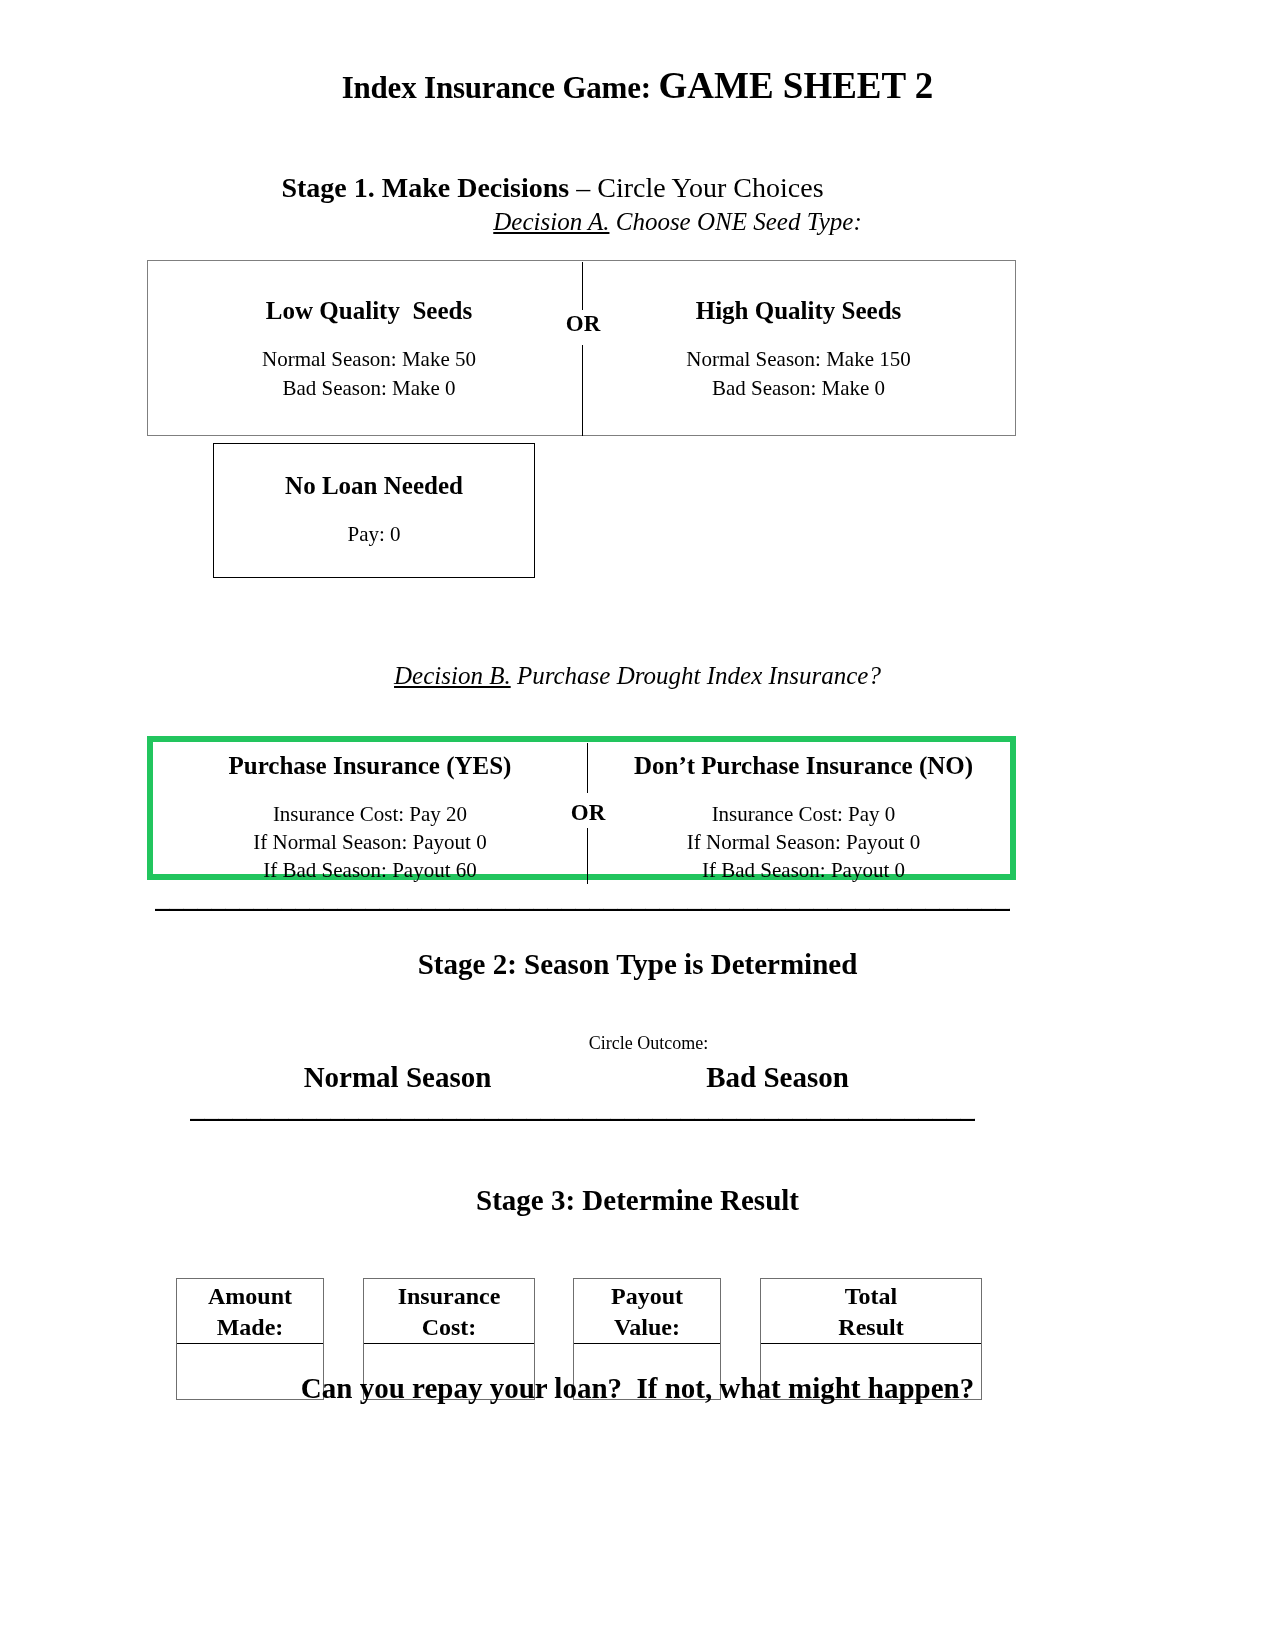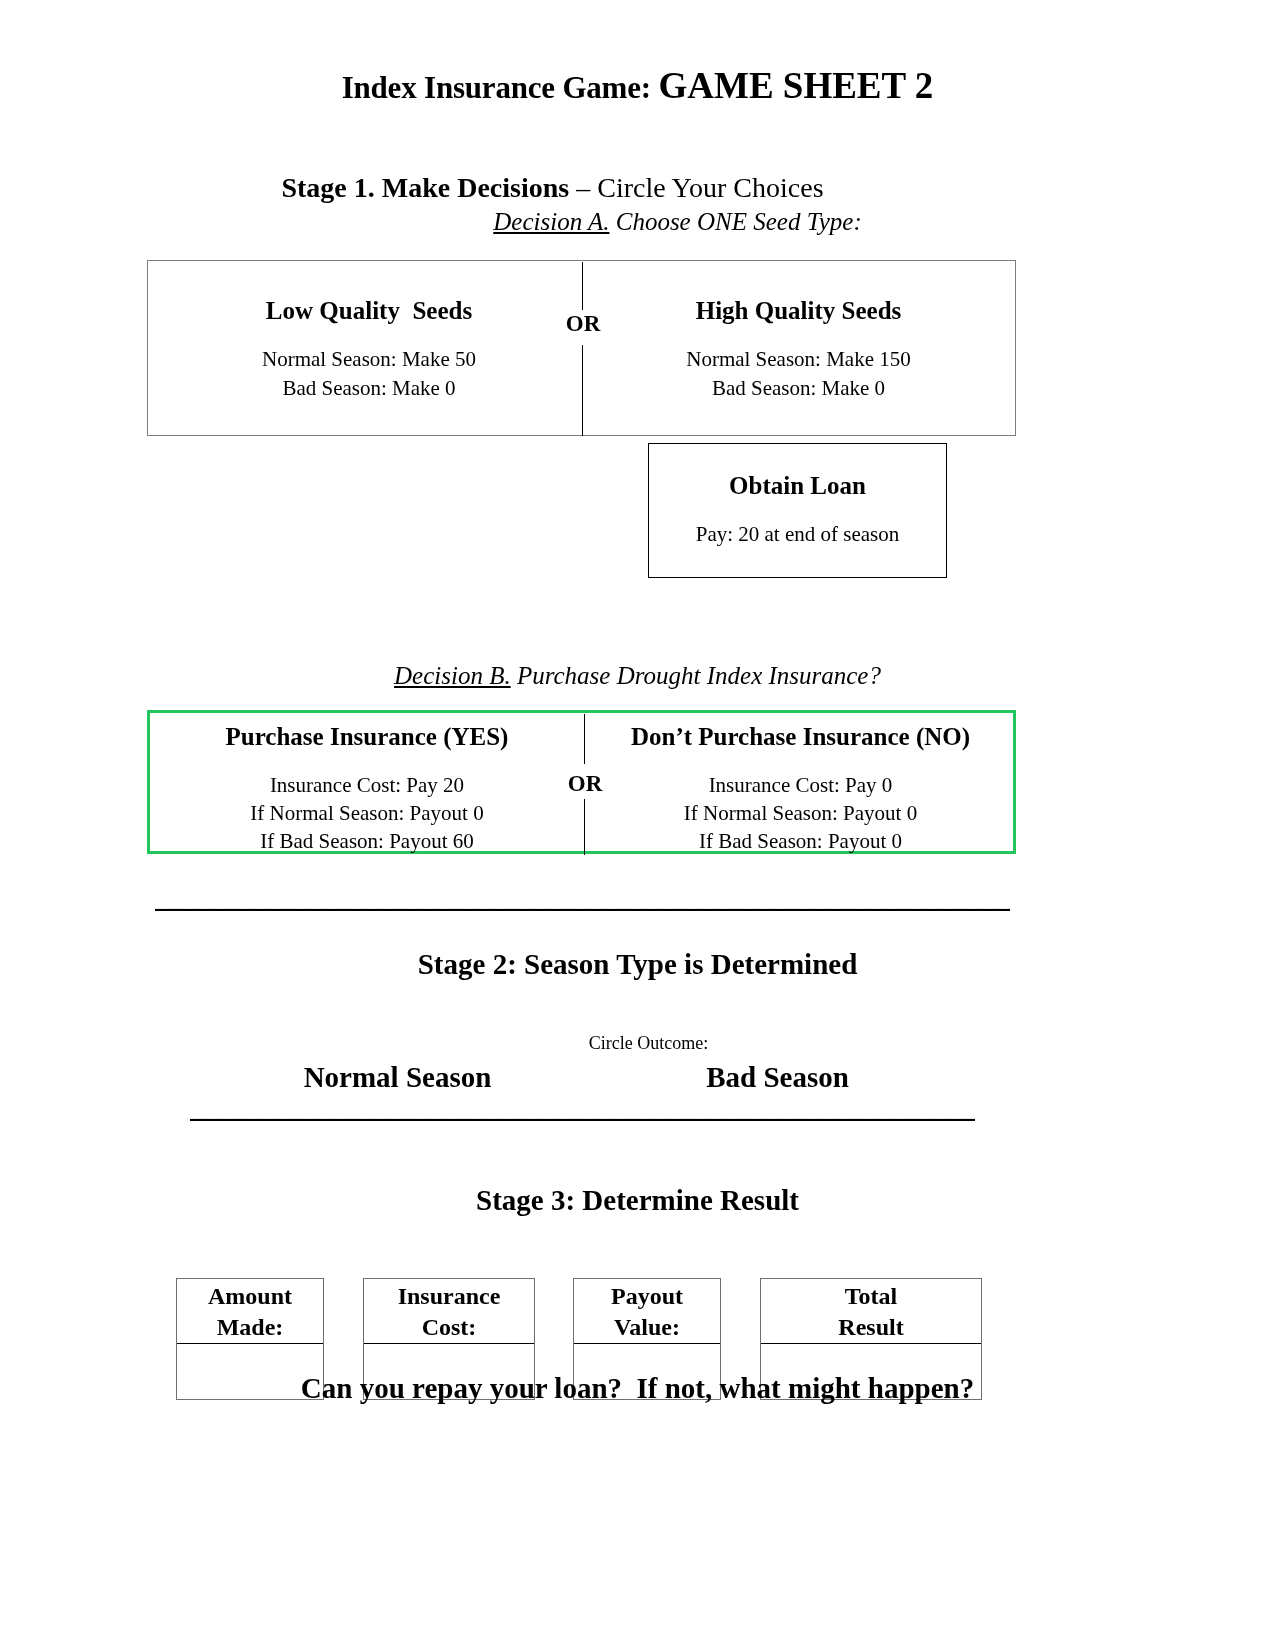--- a/index.html
+++ b/index.html
@@ -351,6 +351,10 @@
     <div class="seed-or">OR</div>
   </div>
 
+  <div class="loan-box no-loan">
+    <div class="loan-title">No Loan Needed</div>
+    <div class="loan-sub">Pay: 0</div>
+  </div>
 
   <div class="loan-box get-loan">
     <div class="loan-title">Obtain Loan</div>

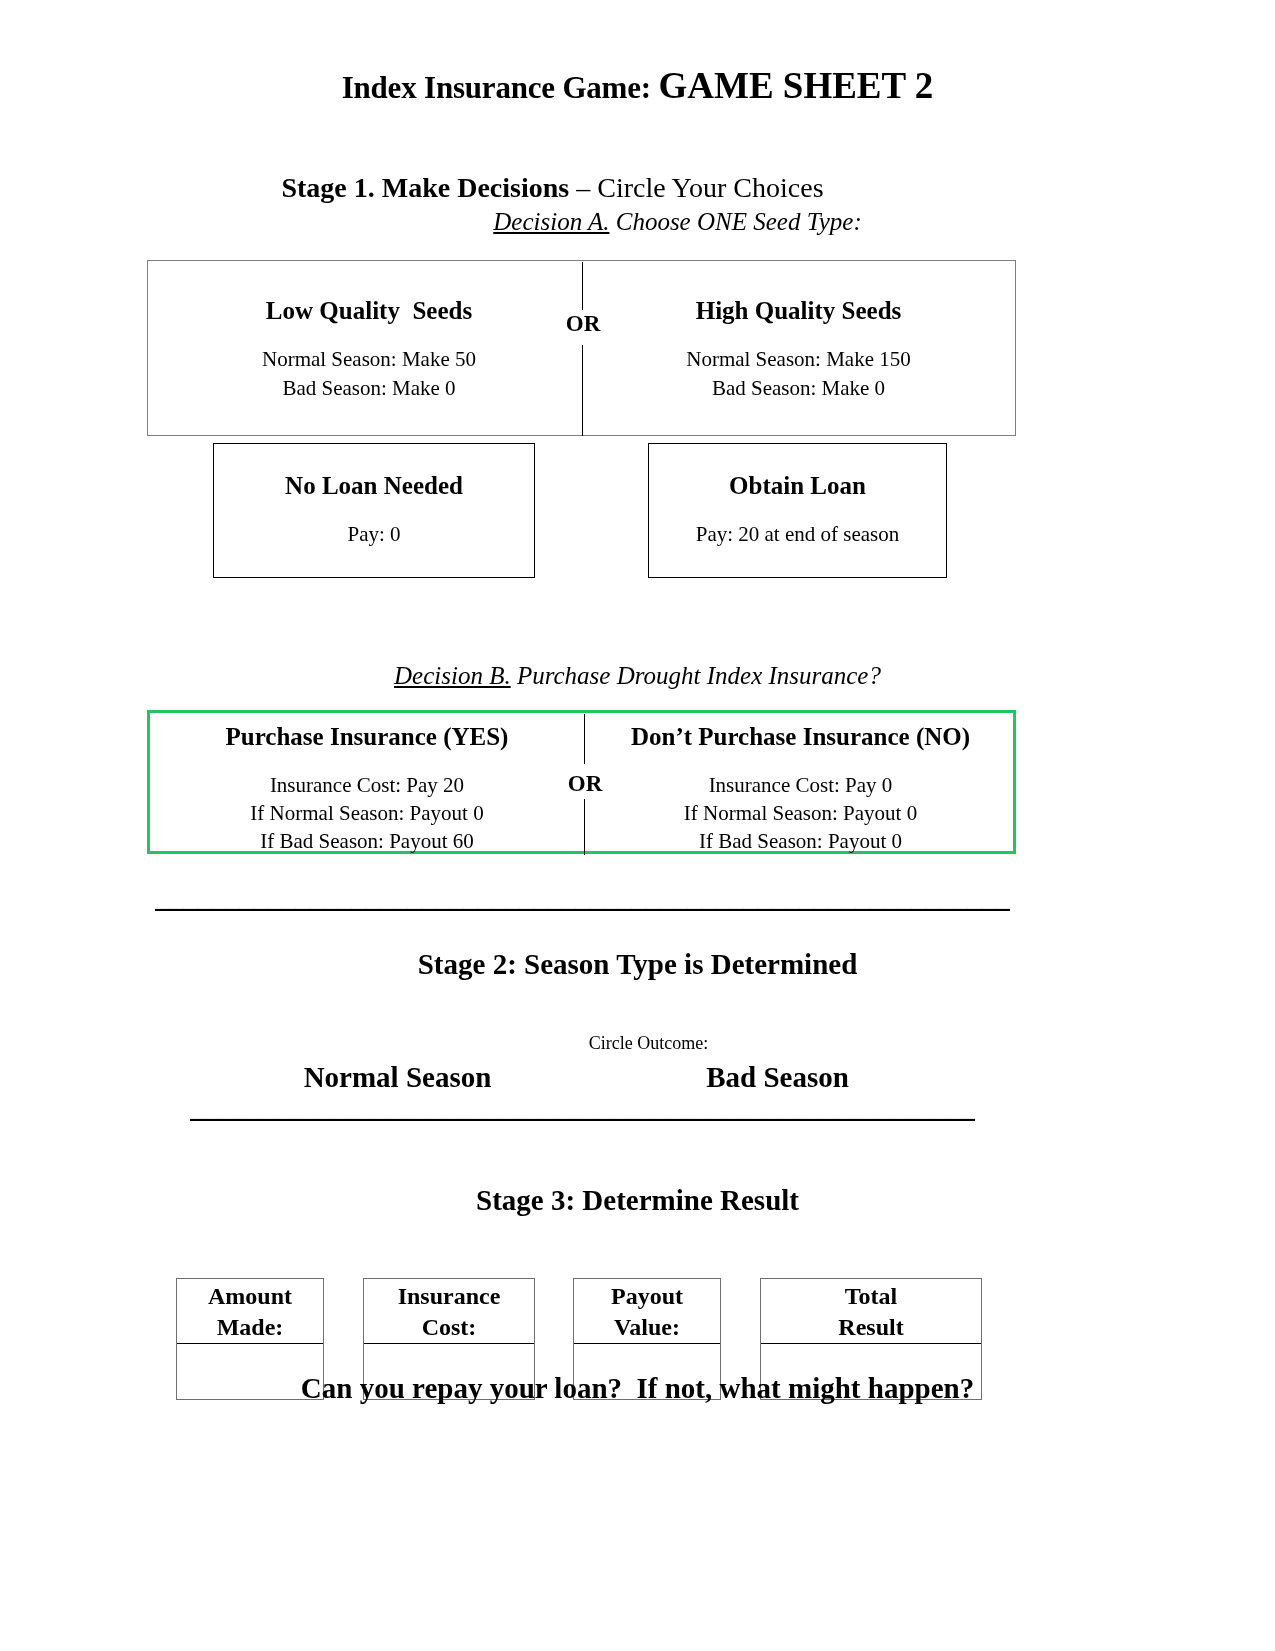--- a/index.html
+++ b/index.html
@@ -356,10 +356,6 @@
     <div class="loan-sub">Pay: 0</div>
   </div>
 
-  <div class="loan-box get-loan">
-    <div class="loan-title">Obtain Loan</div>
-    <div class="loan-sub">Pay: 20 at end of season</div>
-  </div>
 
   <div class="decision-b">
     <span class="u">Decision B.</span><span> Purchase Drought Index Insurance?</span>

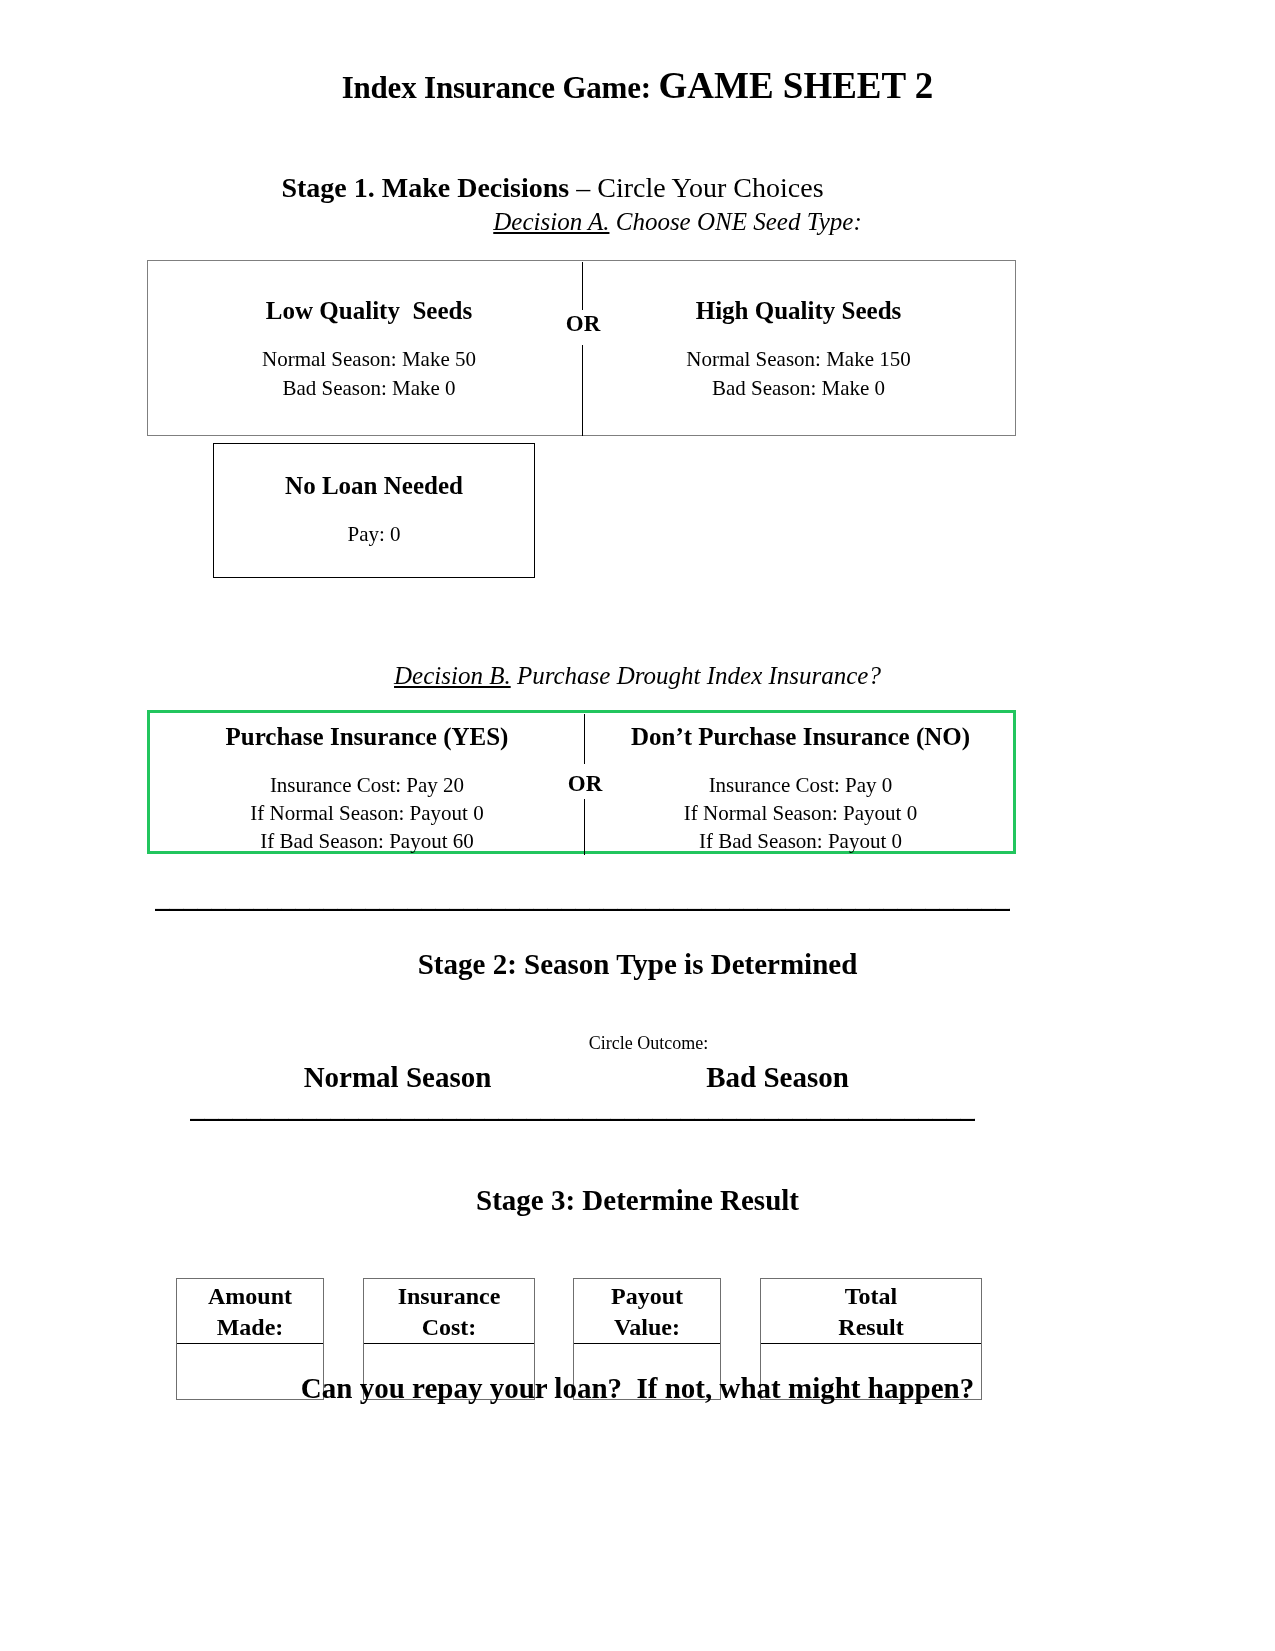--- a/index.html
+++ b/index.html
@@ -161,10 +161,10 @@
 
   .ins-box {
     position: absolute;
-    left: 147px; top: 710px;
+    left: 147px; top: 736px;
     width: 869px;
     height: 144px;
-    border: 3px solid #22c55e;
+    border: 6px solid #22c55e;
     box-sizing: border-box;
   }
   .ins-col {

